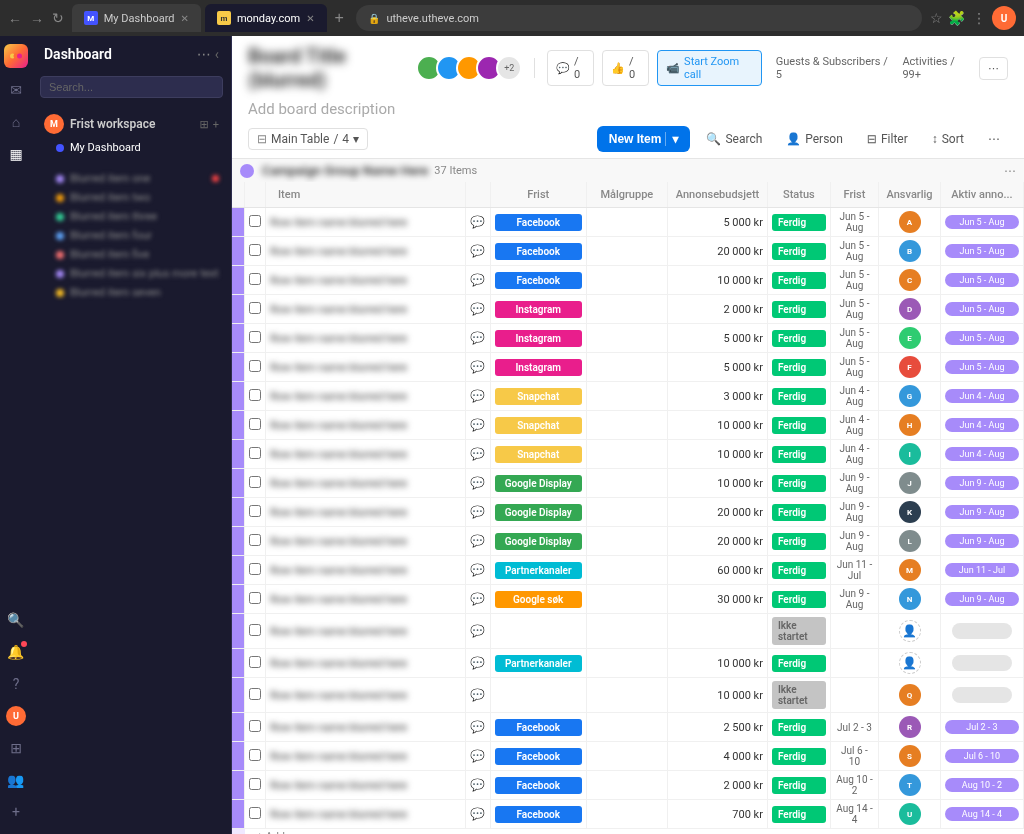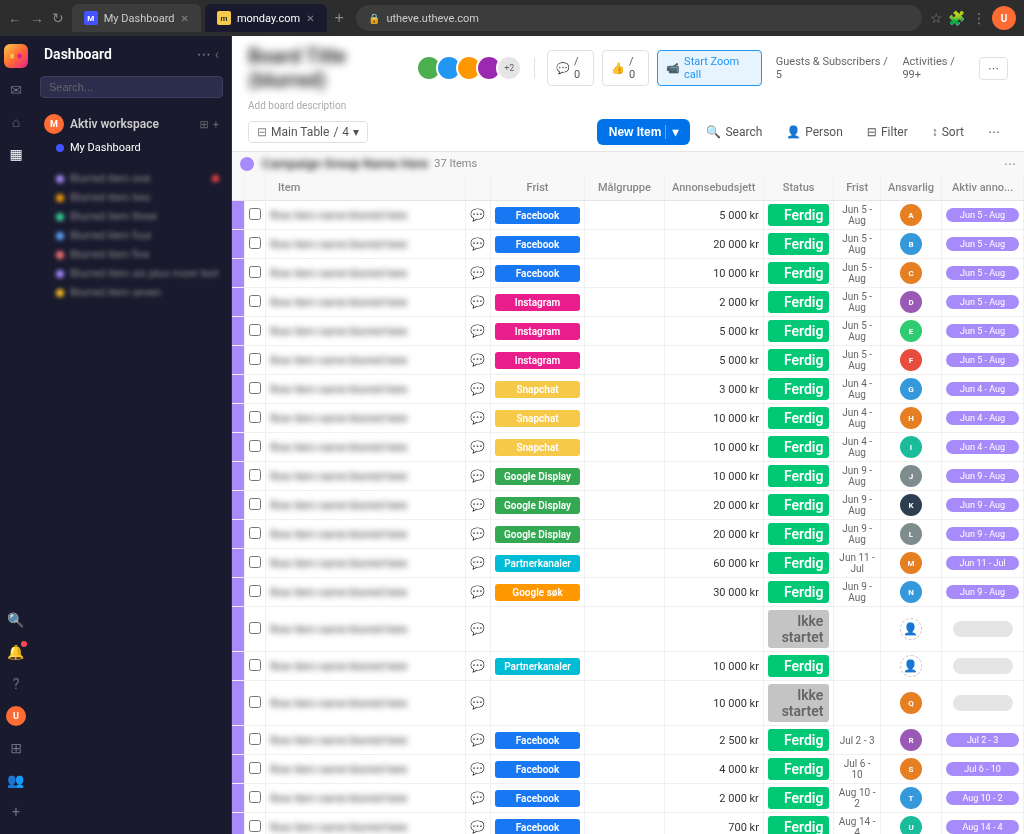--- a/index.html
+++ b/index.html
@@ -80,7 +80,7 @@
     .new-item-btn { background: #0073ea; color: #fff; border: none; border-radius: 6px; padding: 6px 12px; font-size: 12px; font-weight: 600; cursor: pointer; display: flex; align-items: center; gap: 4px; }
     .new-item-btn .chevron { border-left: 1px solid rgba(255,255,255,0.4); padding-left: 6px; }
 
-    .board-desc { color: #aaa; font-size: 10px; padding: 2px 0 4px; cursor: pointer; }
+    .board-desc { color: #aaa; font-size: 15px; padding: 2px 0 4px; cursor: pointer; }
 
     .board-toolbar { display: flex; align-items: center; gap: 8px; padding: 4px 0 6px; }
     .table-selector { display: flex; align-items: center; gap: 4px; border: 1px solid #e0e0e0; border-radius: 4px; padding: 3px 8px; cursor: pointer; color: #555; font-size: 12px; }

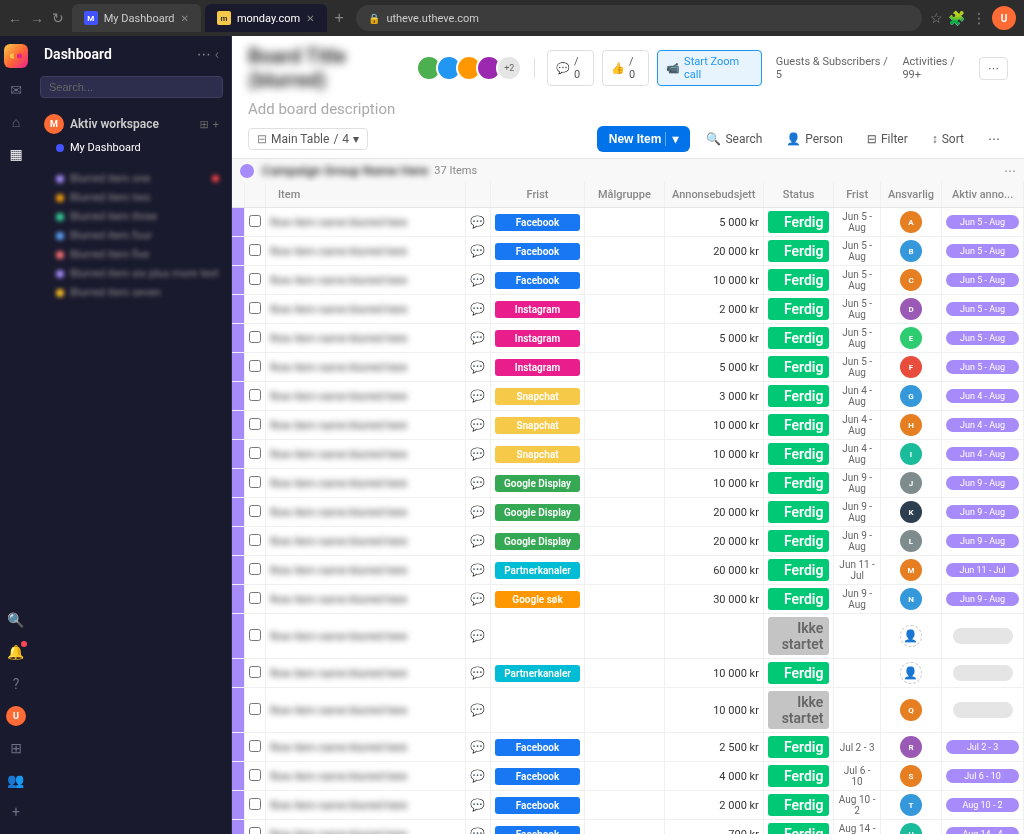--- a/index.html
+++ b/index.html
@@ -217,7 +217,7 @@
     <div class="workspace-section">
       <div class="workspace-item">
         <div class="workspace-avatar">M</div>
-        <span class="workspace-name">Aktiv workspace</span>
+        <span class="workspace-name">Frist workspace</span>
         <div class="workspace-badge">
           <span class="badge-icon">⊞</span>
           <span class="badge-icon">+</span>

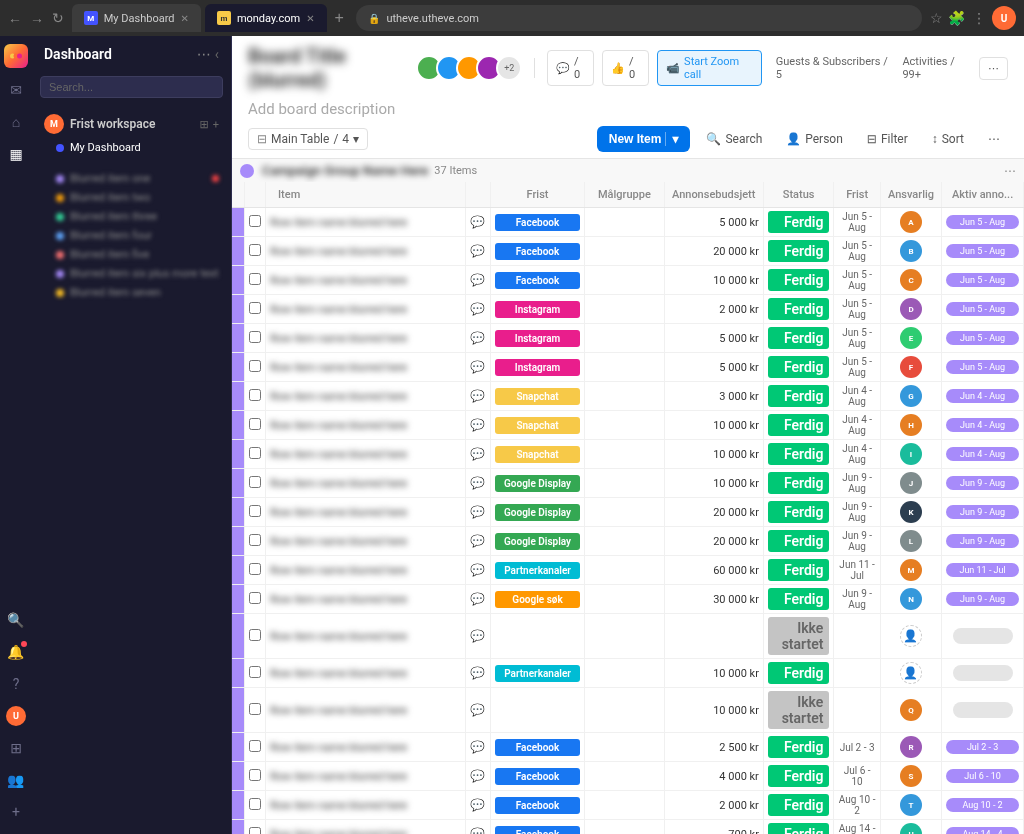--- a/index.html
+++ b/index.html
@@ -117,7 +117,7 @@
     .row-chat-icon { color: #ccc; font-size: 12px; text-align: center; cursor: pointer; }
 
     .kanal-badge { border-radius: 3px; padding: 3px 6px; font-size: 10px; font-weight: 600; color: #fff; text-align: center; cursor: pointer; }
-    .status-badge { border-radius: 3px; padding: 3px 6px; font-size: 14px; font-weight: 600; color: #fff; text-align: right; }
+    .status-badge { border-radius: 3px; padding: 3px 6px; font-size: 10px; font-weight: 600; color: #fff; text-align: left; }
     .status-ferdig { background: #00c875; }
     .status-ikke { background: #c4c4c4; color: #666; }
 

